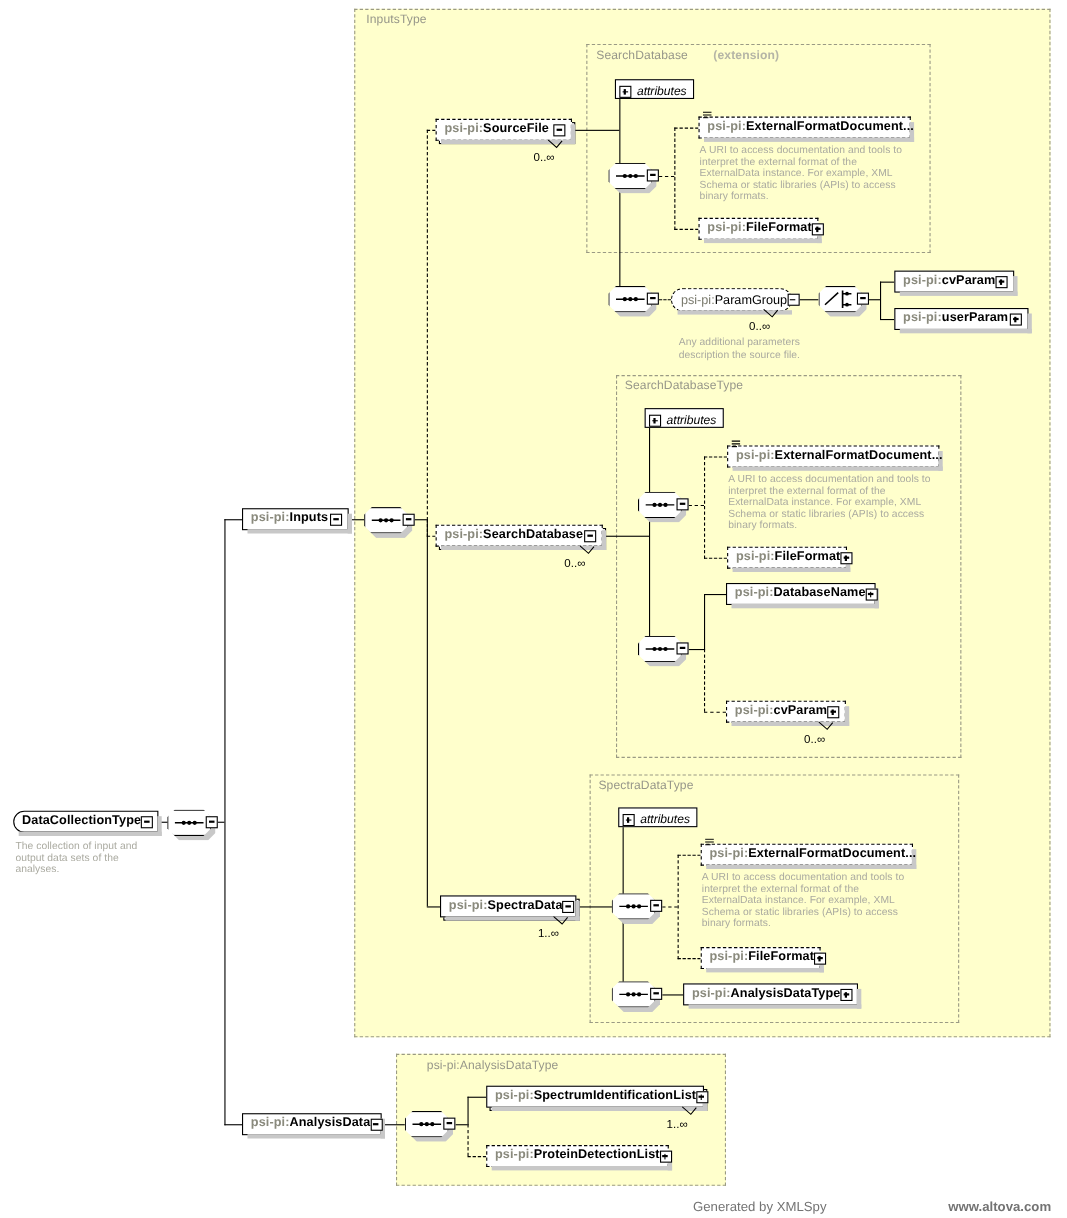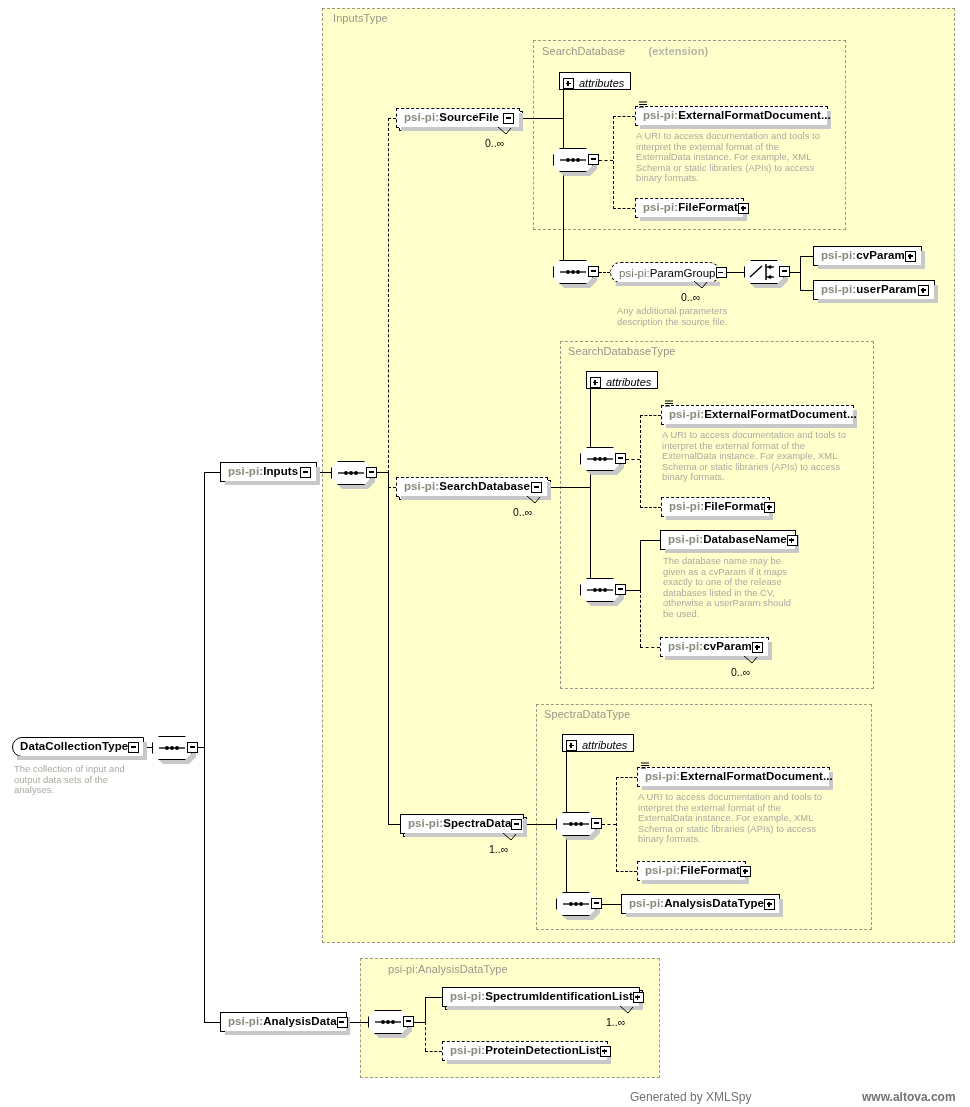--- a/index.html
+++ b/index.html
@@ -549,12 +549,6 @@
         <i class="vbar"></i>
       </span>
   </div>
-  <div class="anno" style="left:663px; top:556px; width:130px;">The database name may be
-given as a cvParam if it maps
-exactly to one of the release
-databases listed in the CV,
-otherwise a userParam should
-be used.</div>
 
   <div class="node optional" style="left:660px; top:637px; width:109px;">
     <span class="pfx">psi-pi:</span>

